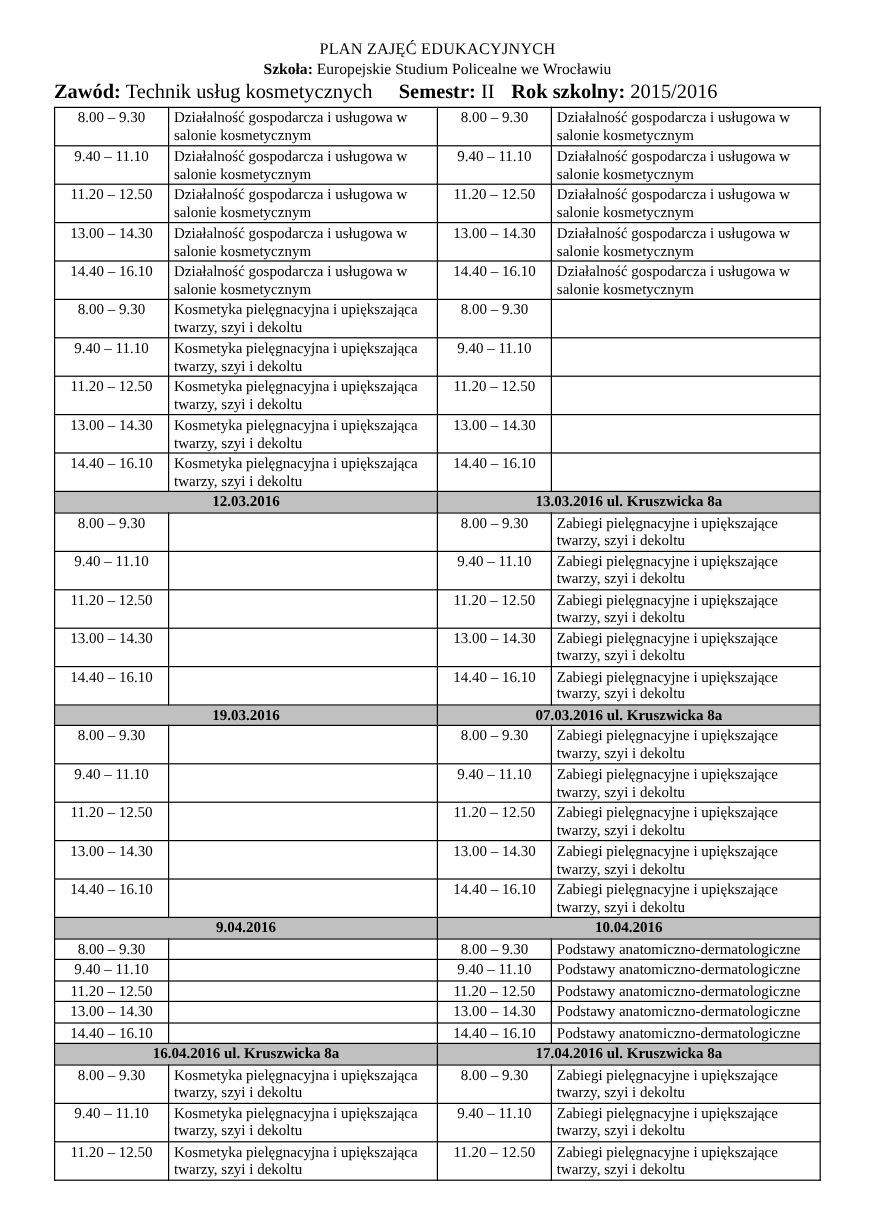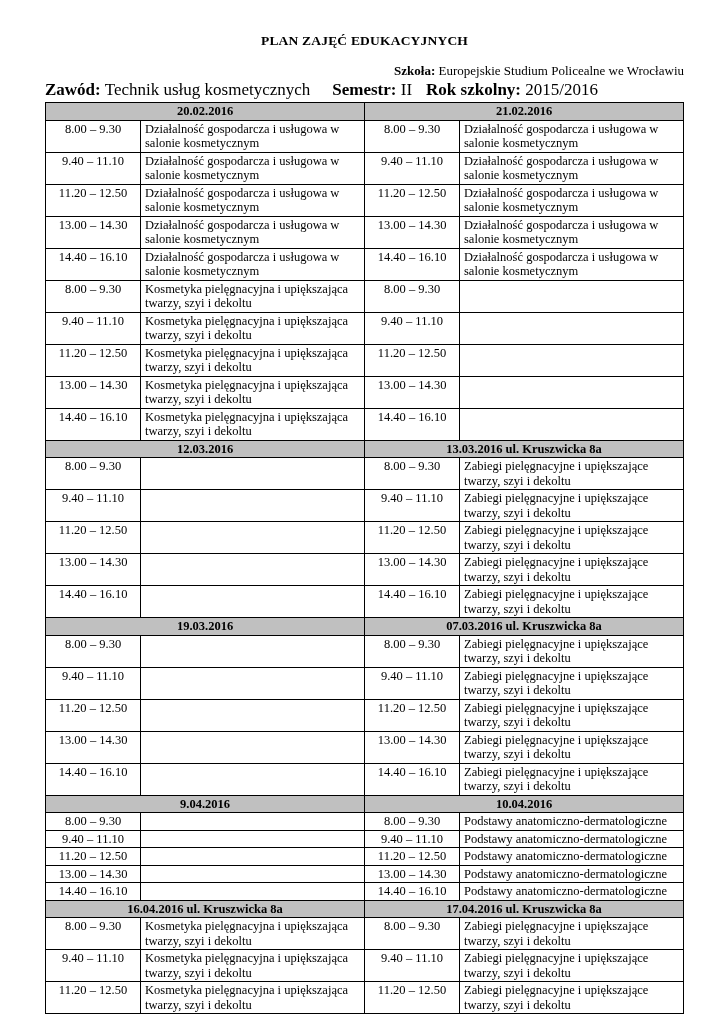--- a/index.html
+++ b/index.html
@@ -10,7 +10,7 @@
   }
   .page { padding:33px 41px 0 45px; box-sizing:border-box; }
   .note { text-align:right; font-size:13px; margin-bottom:5px; }
-  .title { text-align:center; font-weight:bold; font-size:13.5px; letter-spacing:0.2px; }
+  .title { text-align:center; font-weight:normal; font-size:13.5px; letter-spacing:0.2px; }
   .school-line { text-align:right; font-size:13px; margin-top:14px; }
   .meta-line { font-size:17px; margin:1px 0 2px 0; }
   .meta-line .seg-profession { margin-right:22px; }

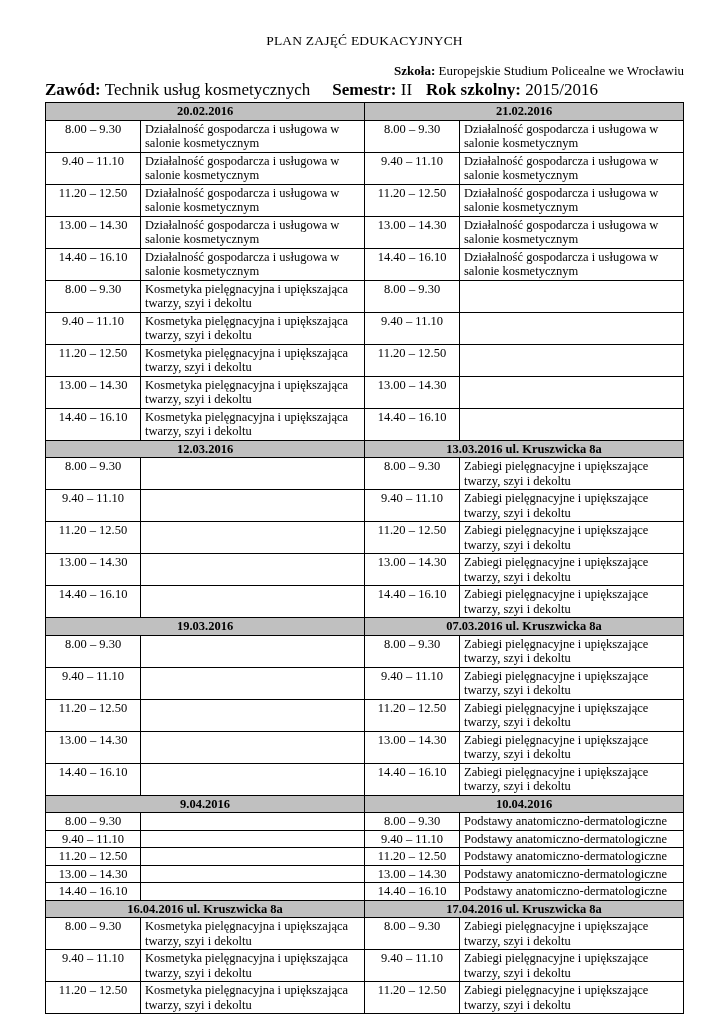--- a/index.html
+++ b/index.html
@@ -11,7 +11,7 @@
   .page { padding:33px 41px 0 45px; box-sizing:border-box; }
   .note { text-align:right; font-size:13px; margin-bottom:5px; }
   .title { text-align:center; font-weight:normal; font-size:13.5px; letter-spacing:0.2px; }
-  .school-line { text-align:right; font-size:13px; margin-top:14px; }
+  .school-line { text-align:center; font-size:13px; margin-top:1px; }
   .meta-line { font-size:17px; margin:1px 0 2px 0; }
   .meta-line .seg-profession { margin-right:22px; }
   .meta-line .seg-semester { margin-right:14px; }

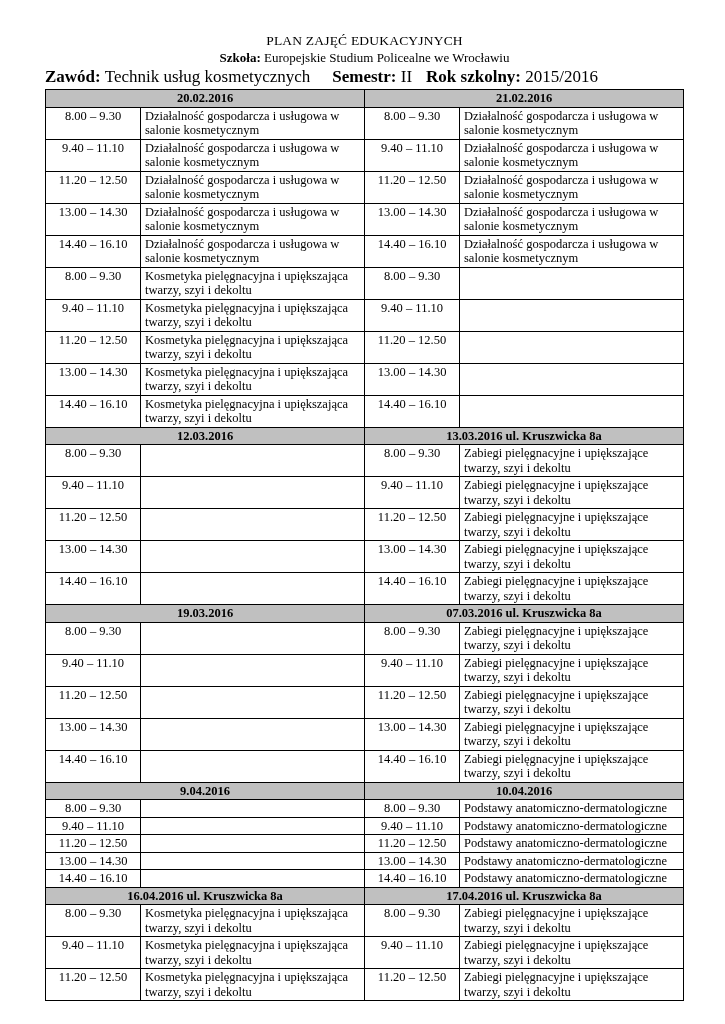--- a/index.html
+++ b/index.html
@@ -51,10 +51,6 @@
     </colgroup>
     <tbody>
         <tr>
-          <td class="header" colspan="2">20.02.2016</td>
-          <td class="header" colspan="2">21.02.2016</td>
-        </tr>
-        <tr>
           <td class="time">8.00 – 9.30</td>
           <td class="subj">Działalność gospodarcza i usługowa w salonie kosmetycznym</td>
           <td class="time">8.00 – 9.30</td>

